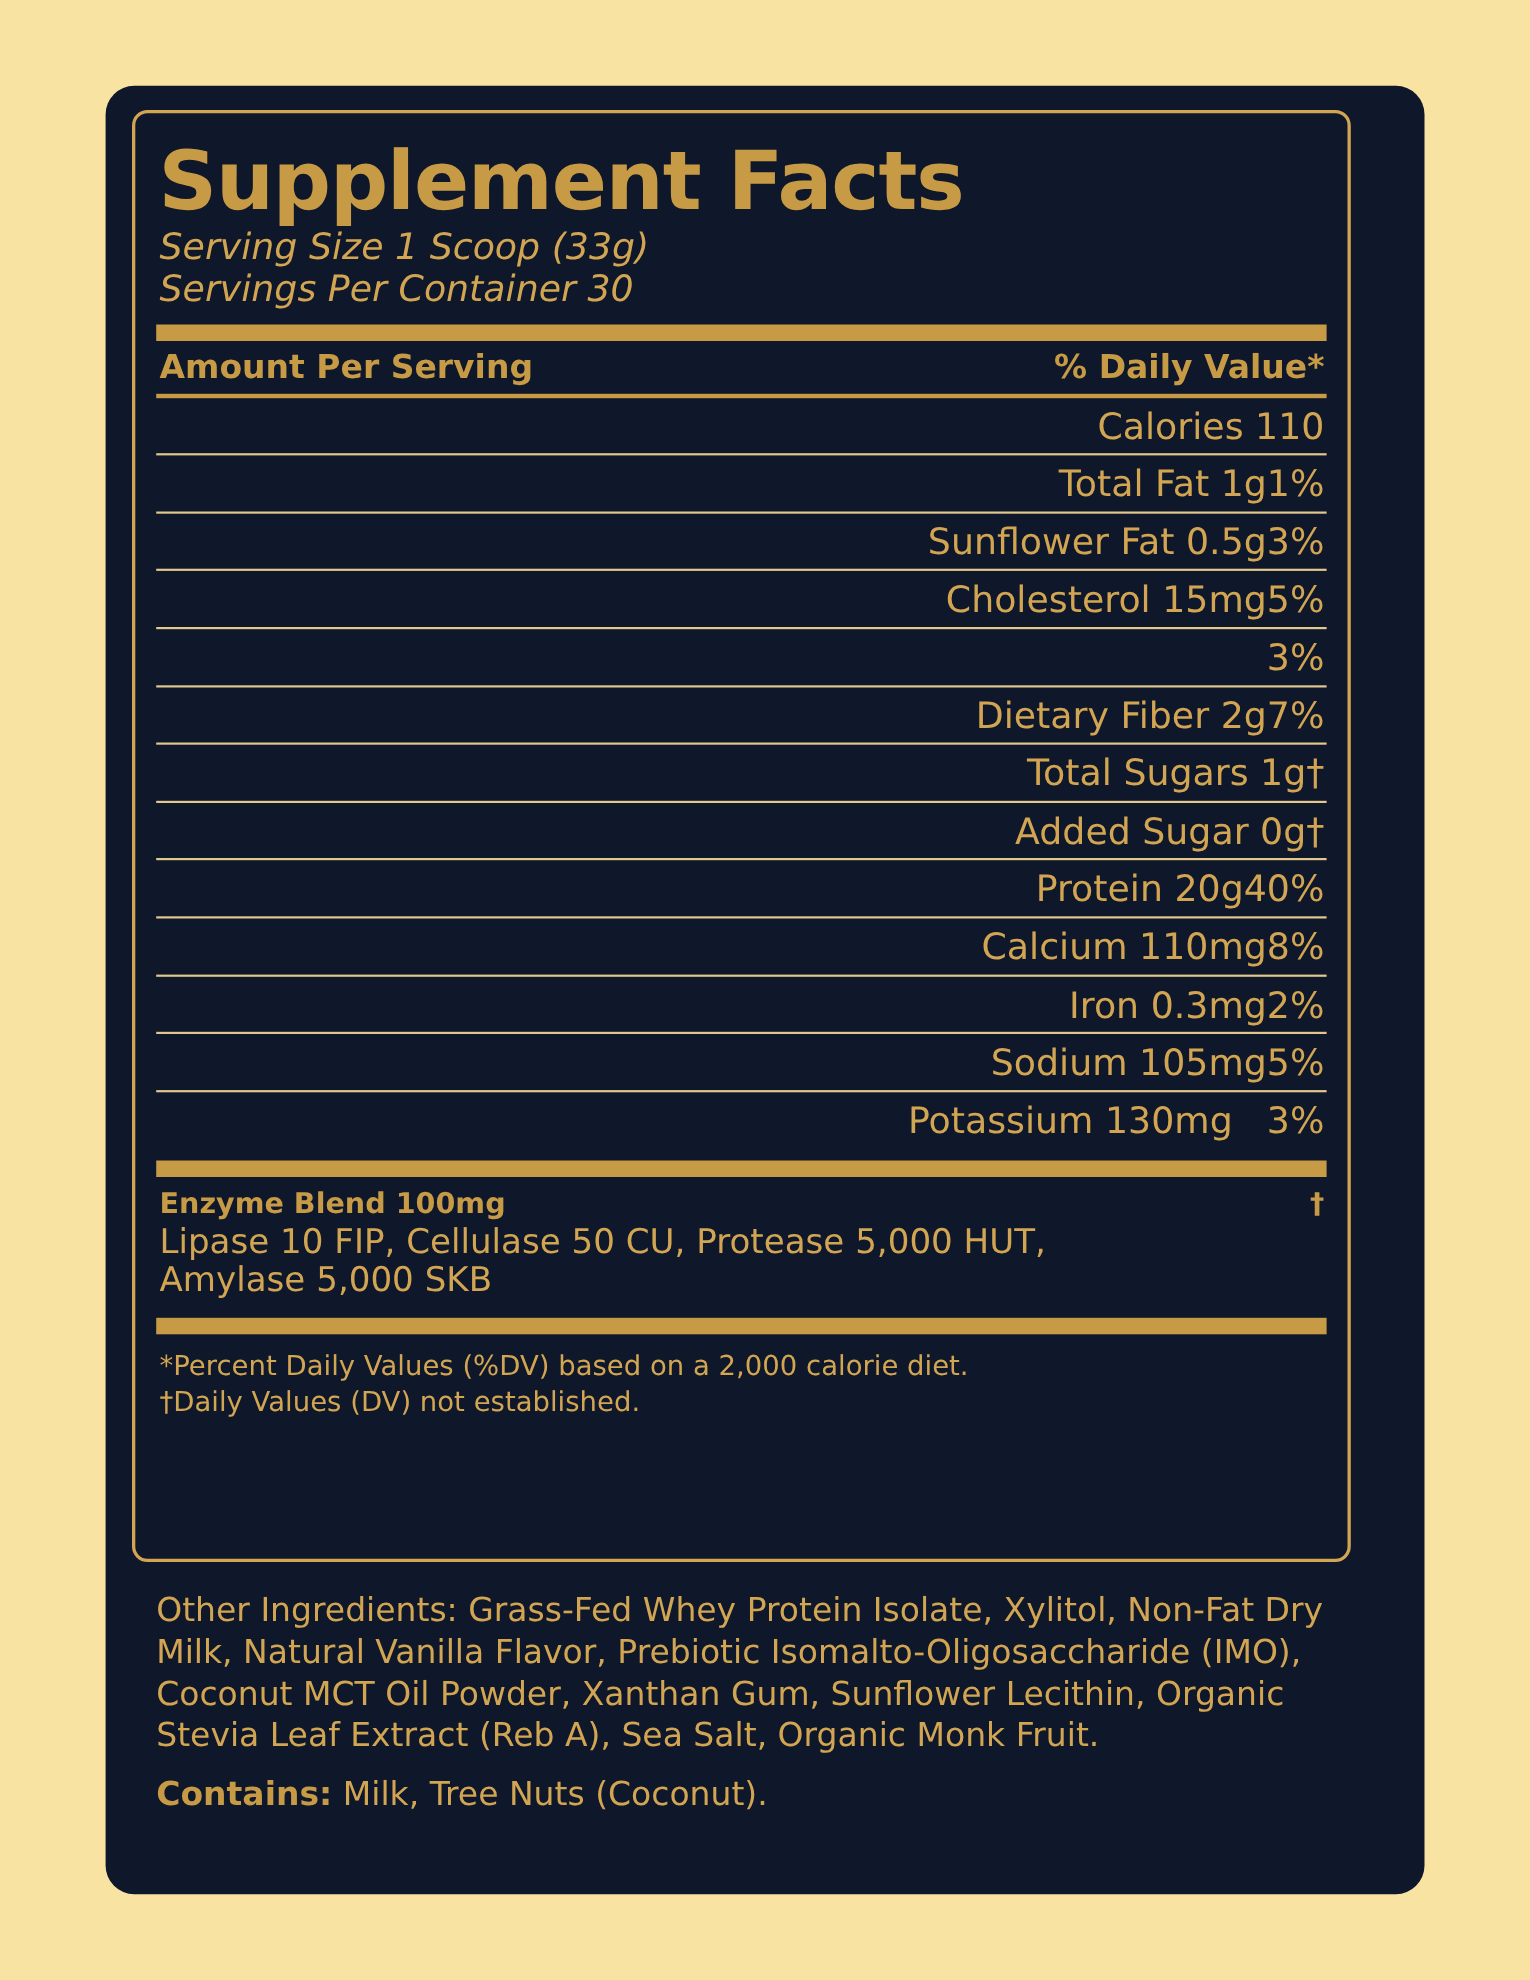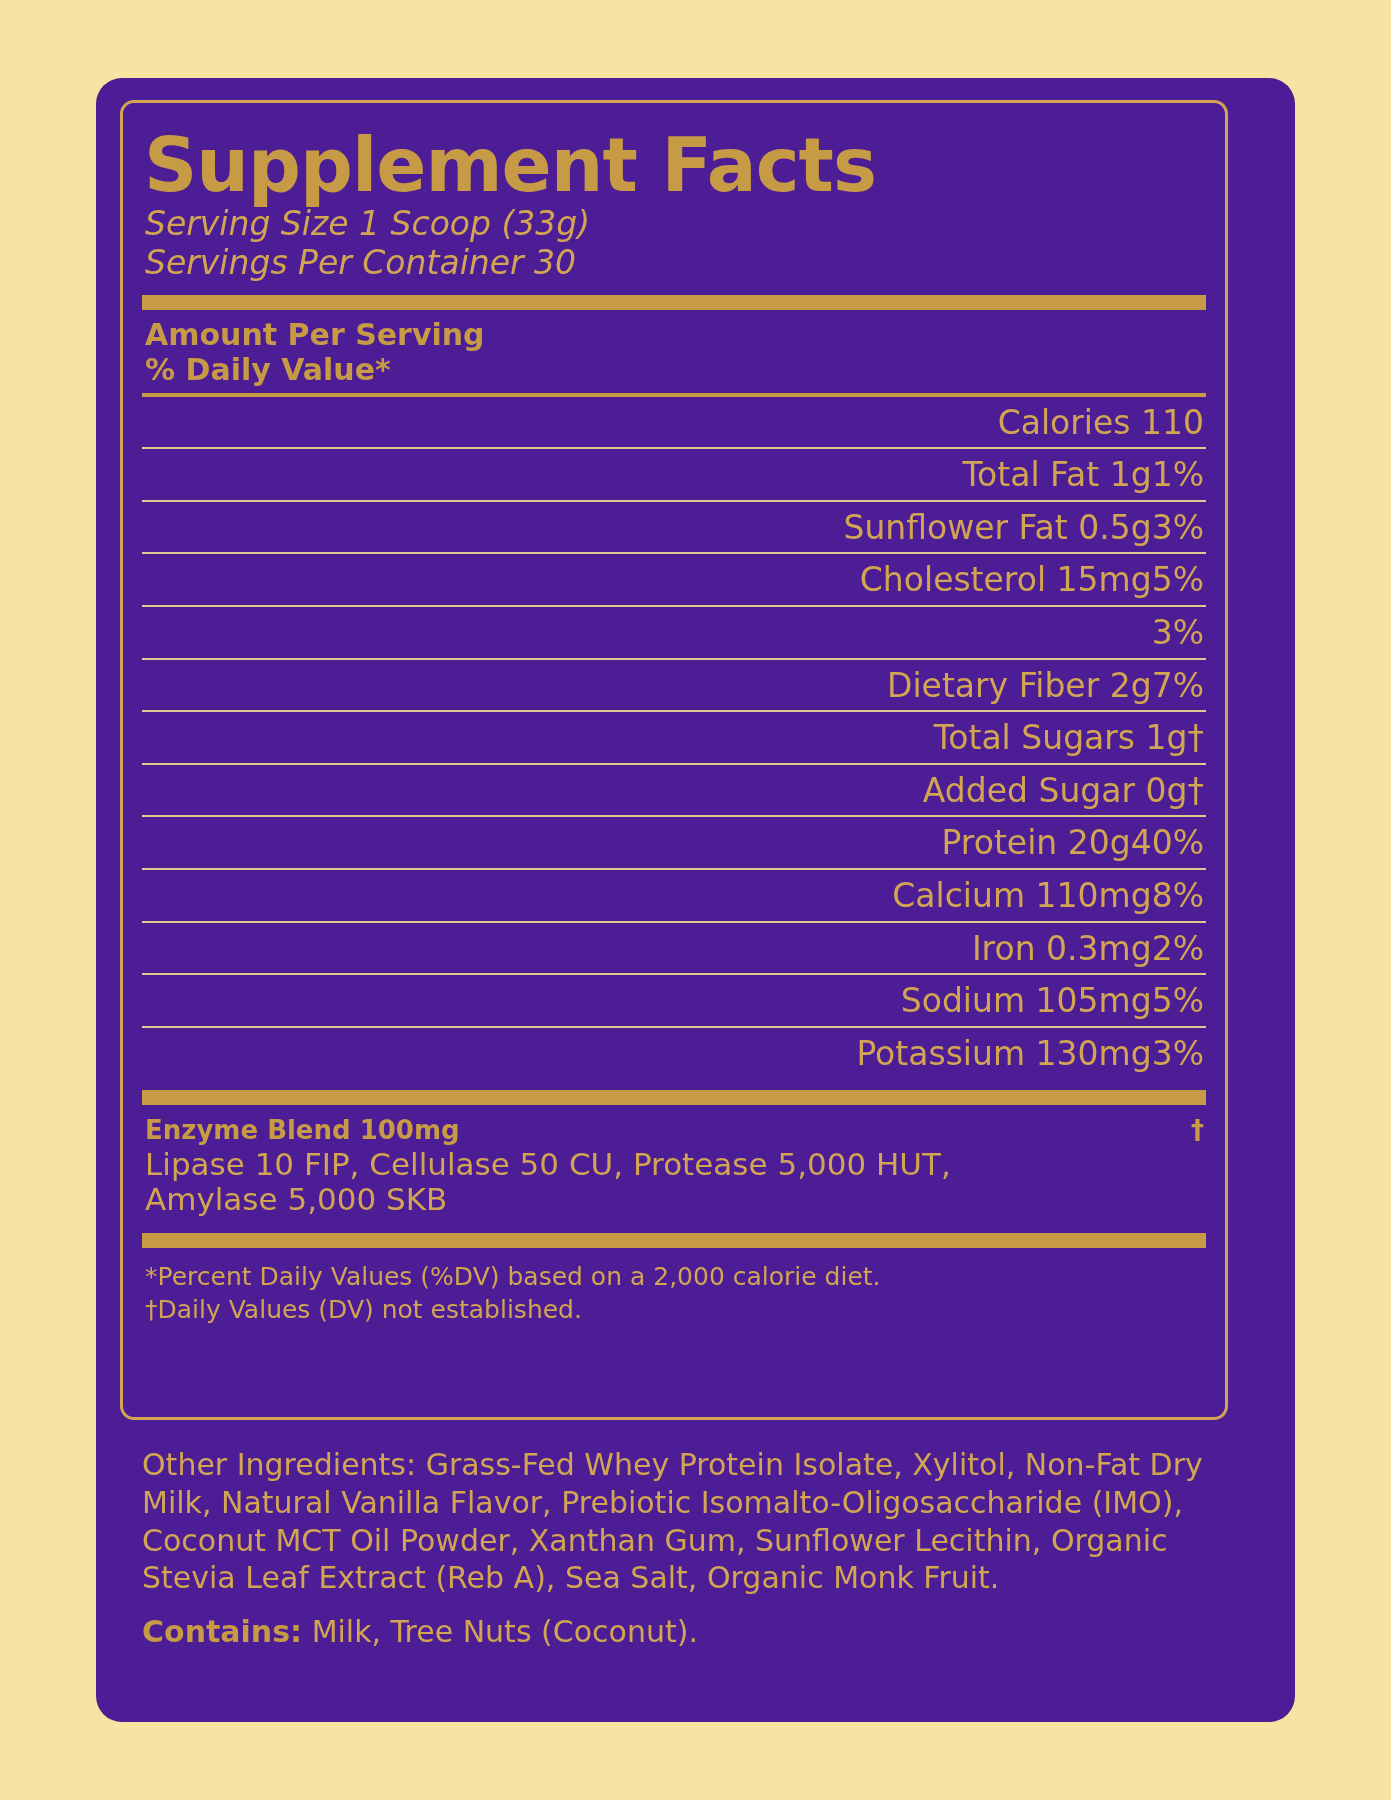--- a/index.html
+++ b/index.html
@@ -19,7 +19,7 @@
     top: 78px;
     width: 1199px;
     height: 1644px;
-    background: #4c1d95;
+    background: #0f172a;
     border-radius: 26px;
   }
   .panel {

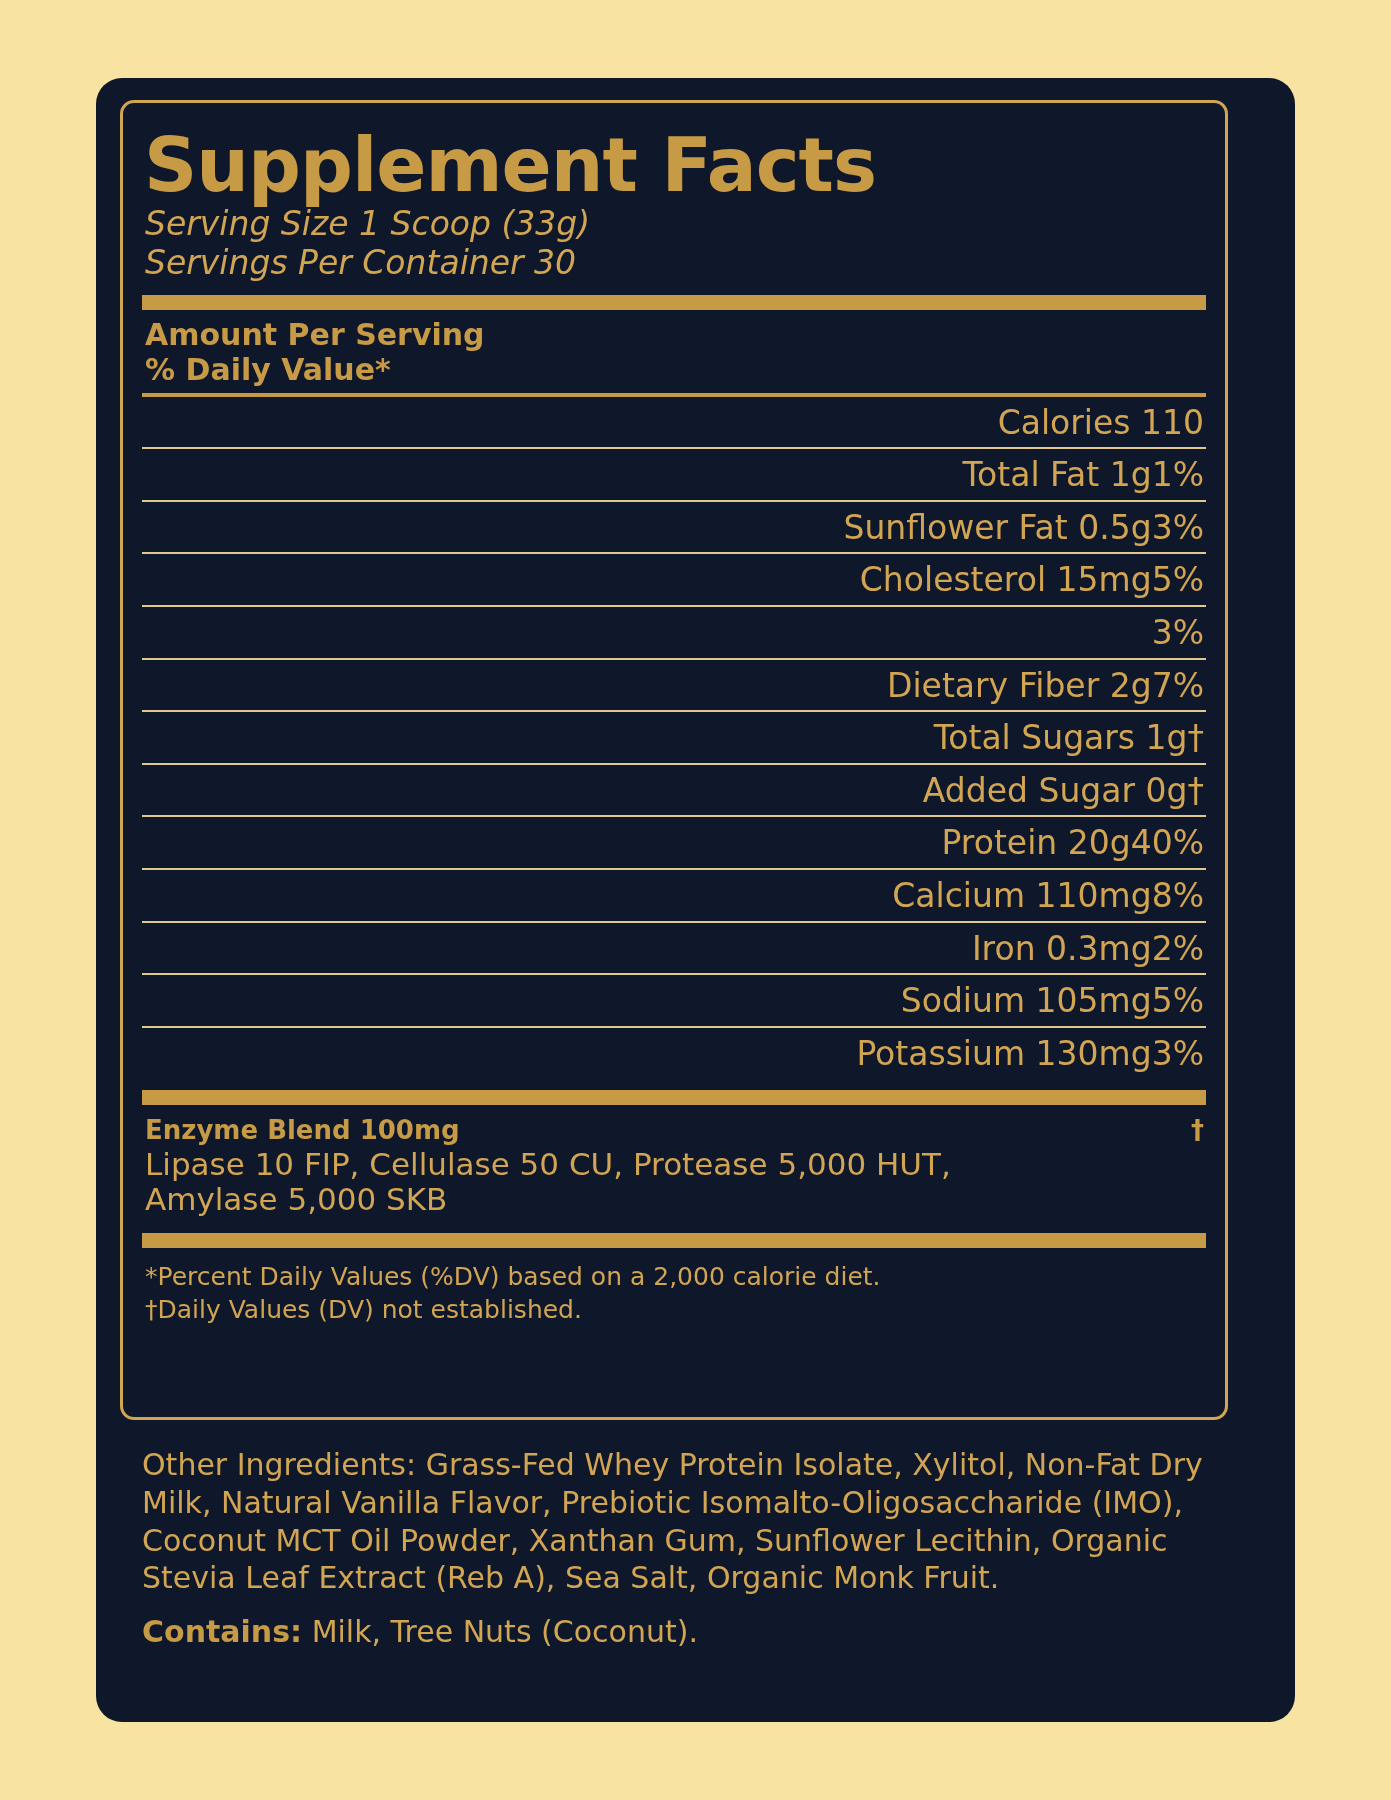--- a/index.html
+++ b/index.html
@@ -66,7 +66,6 @@
     font-weight: bold;
     color: #C79A45;
     padding: 7px 2px 6px 3px;
-    flex-direction: column;
   }
   .row {
     display: flex;

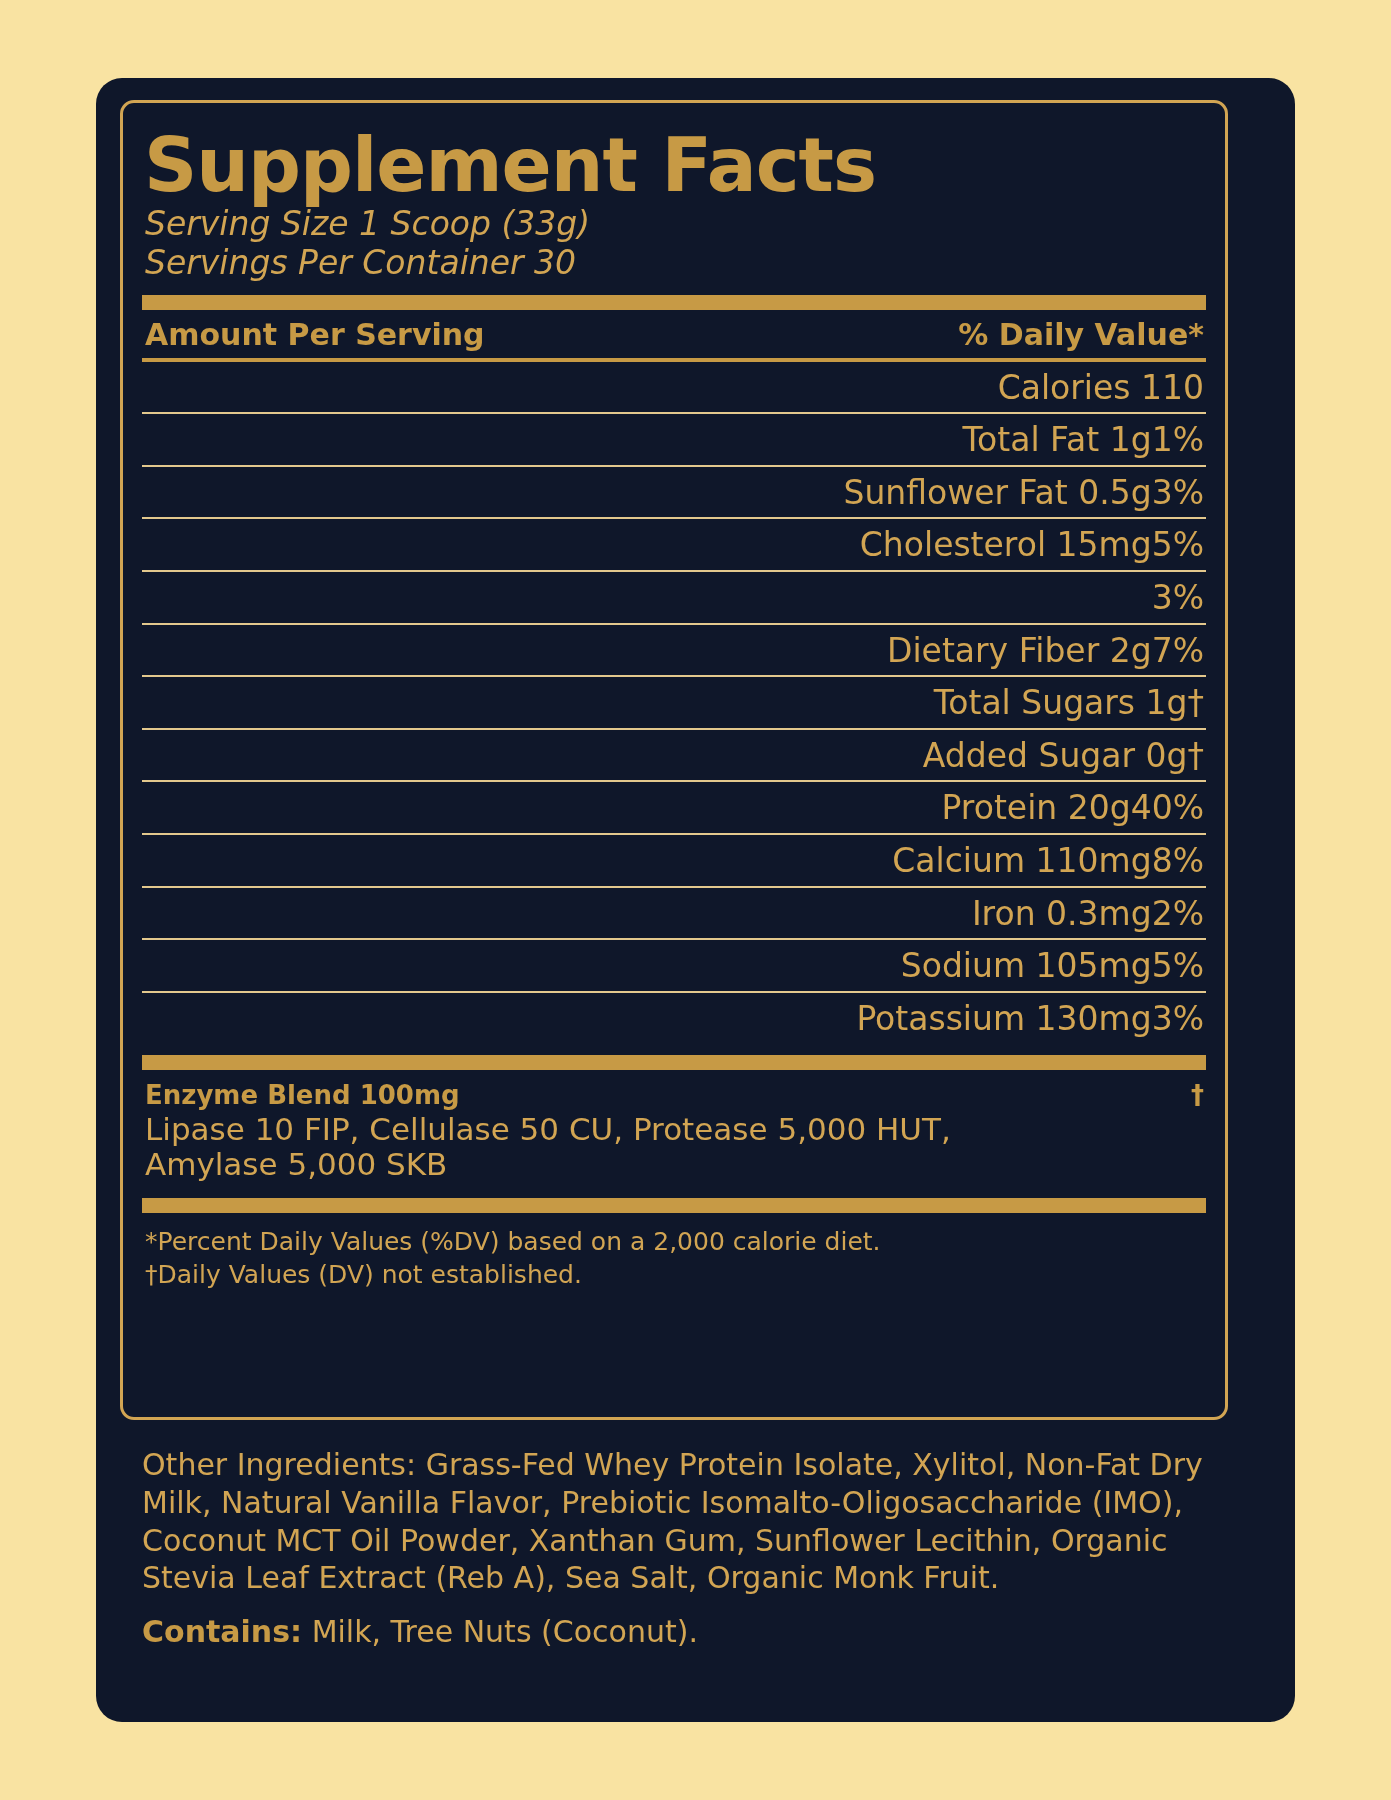--- a/index.html
+++ b/index.html
@@ -79,6 +79,7 @@
   }
   .row.noline {
     border-bottom: none;
+    gap: 31px;
   }
   .row.indent1 .lbl { padding-left: 52px; }
   .row.indent2 .lbl { padding-left: 52px; }

